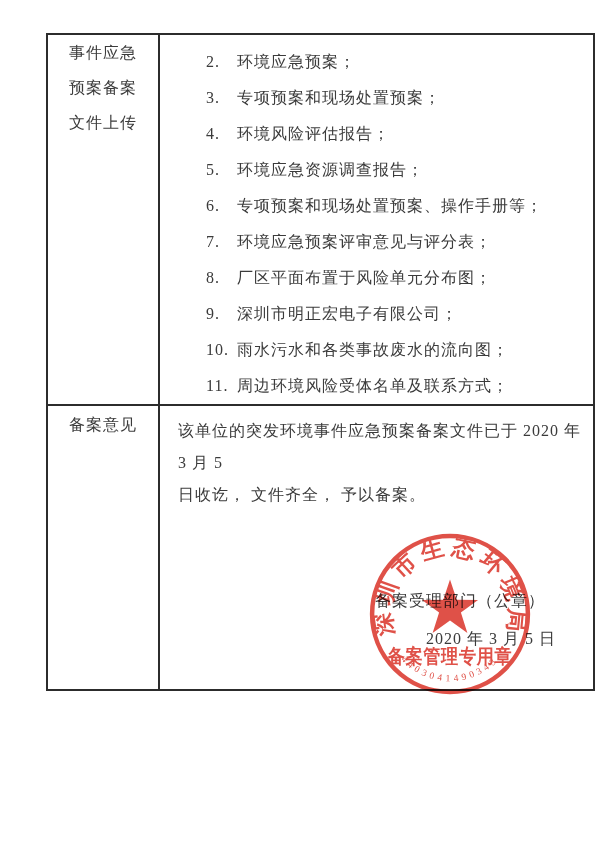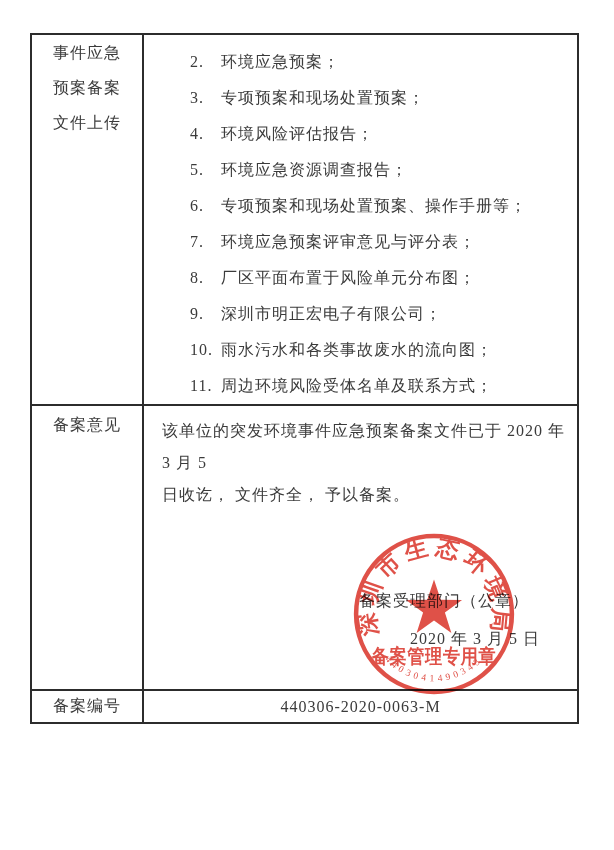--- a/index.html
+++ b/index.html
@@ -10,7 +10,7 @@
   }
   .page { position:relative; width:614px; height:850px; background:#fff; overflow:hidden; }
   table.filing {
-    position:absolute; left:30px; top:33px;
+    position:absolute; left:46px; top:33px;
     width:547px; border-collapse:collapse; table-layout:fixed;
   }
   td { border:2px solid #2c2c2c; padding:0; font-size:16px; letter-spacing:1px; }

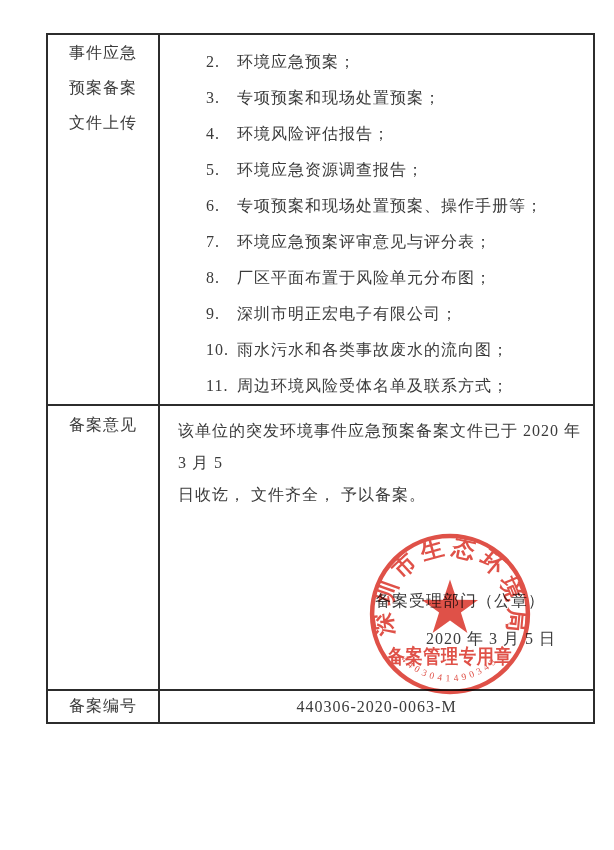--- a/index.html
+++ b/index.html
@@ -99,12 +99,6 @@
       </td>
     </tr>
 
-    <tr class="r-number">
-      <td class="label-cell">
-        <div>备案编号</div>
-      </td>
-      <td colspan="3" class="value-cell mono-ish">440306-2020-0063-M</td>
-    </tr>
 
 
   </tbody>

